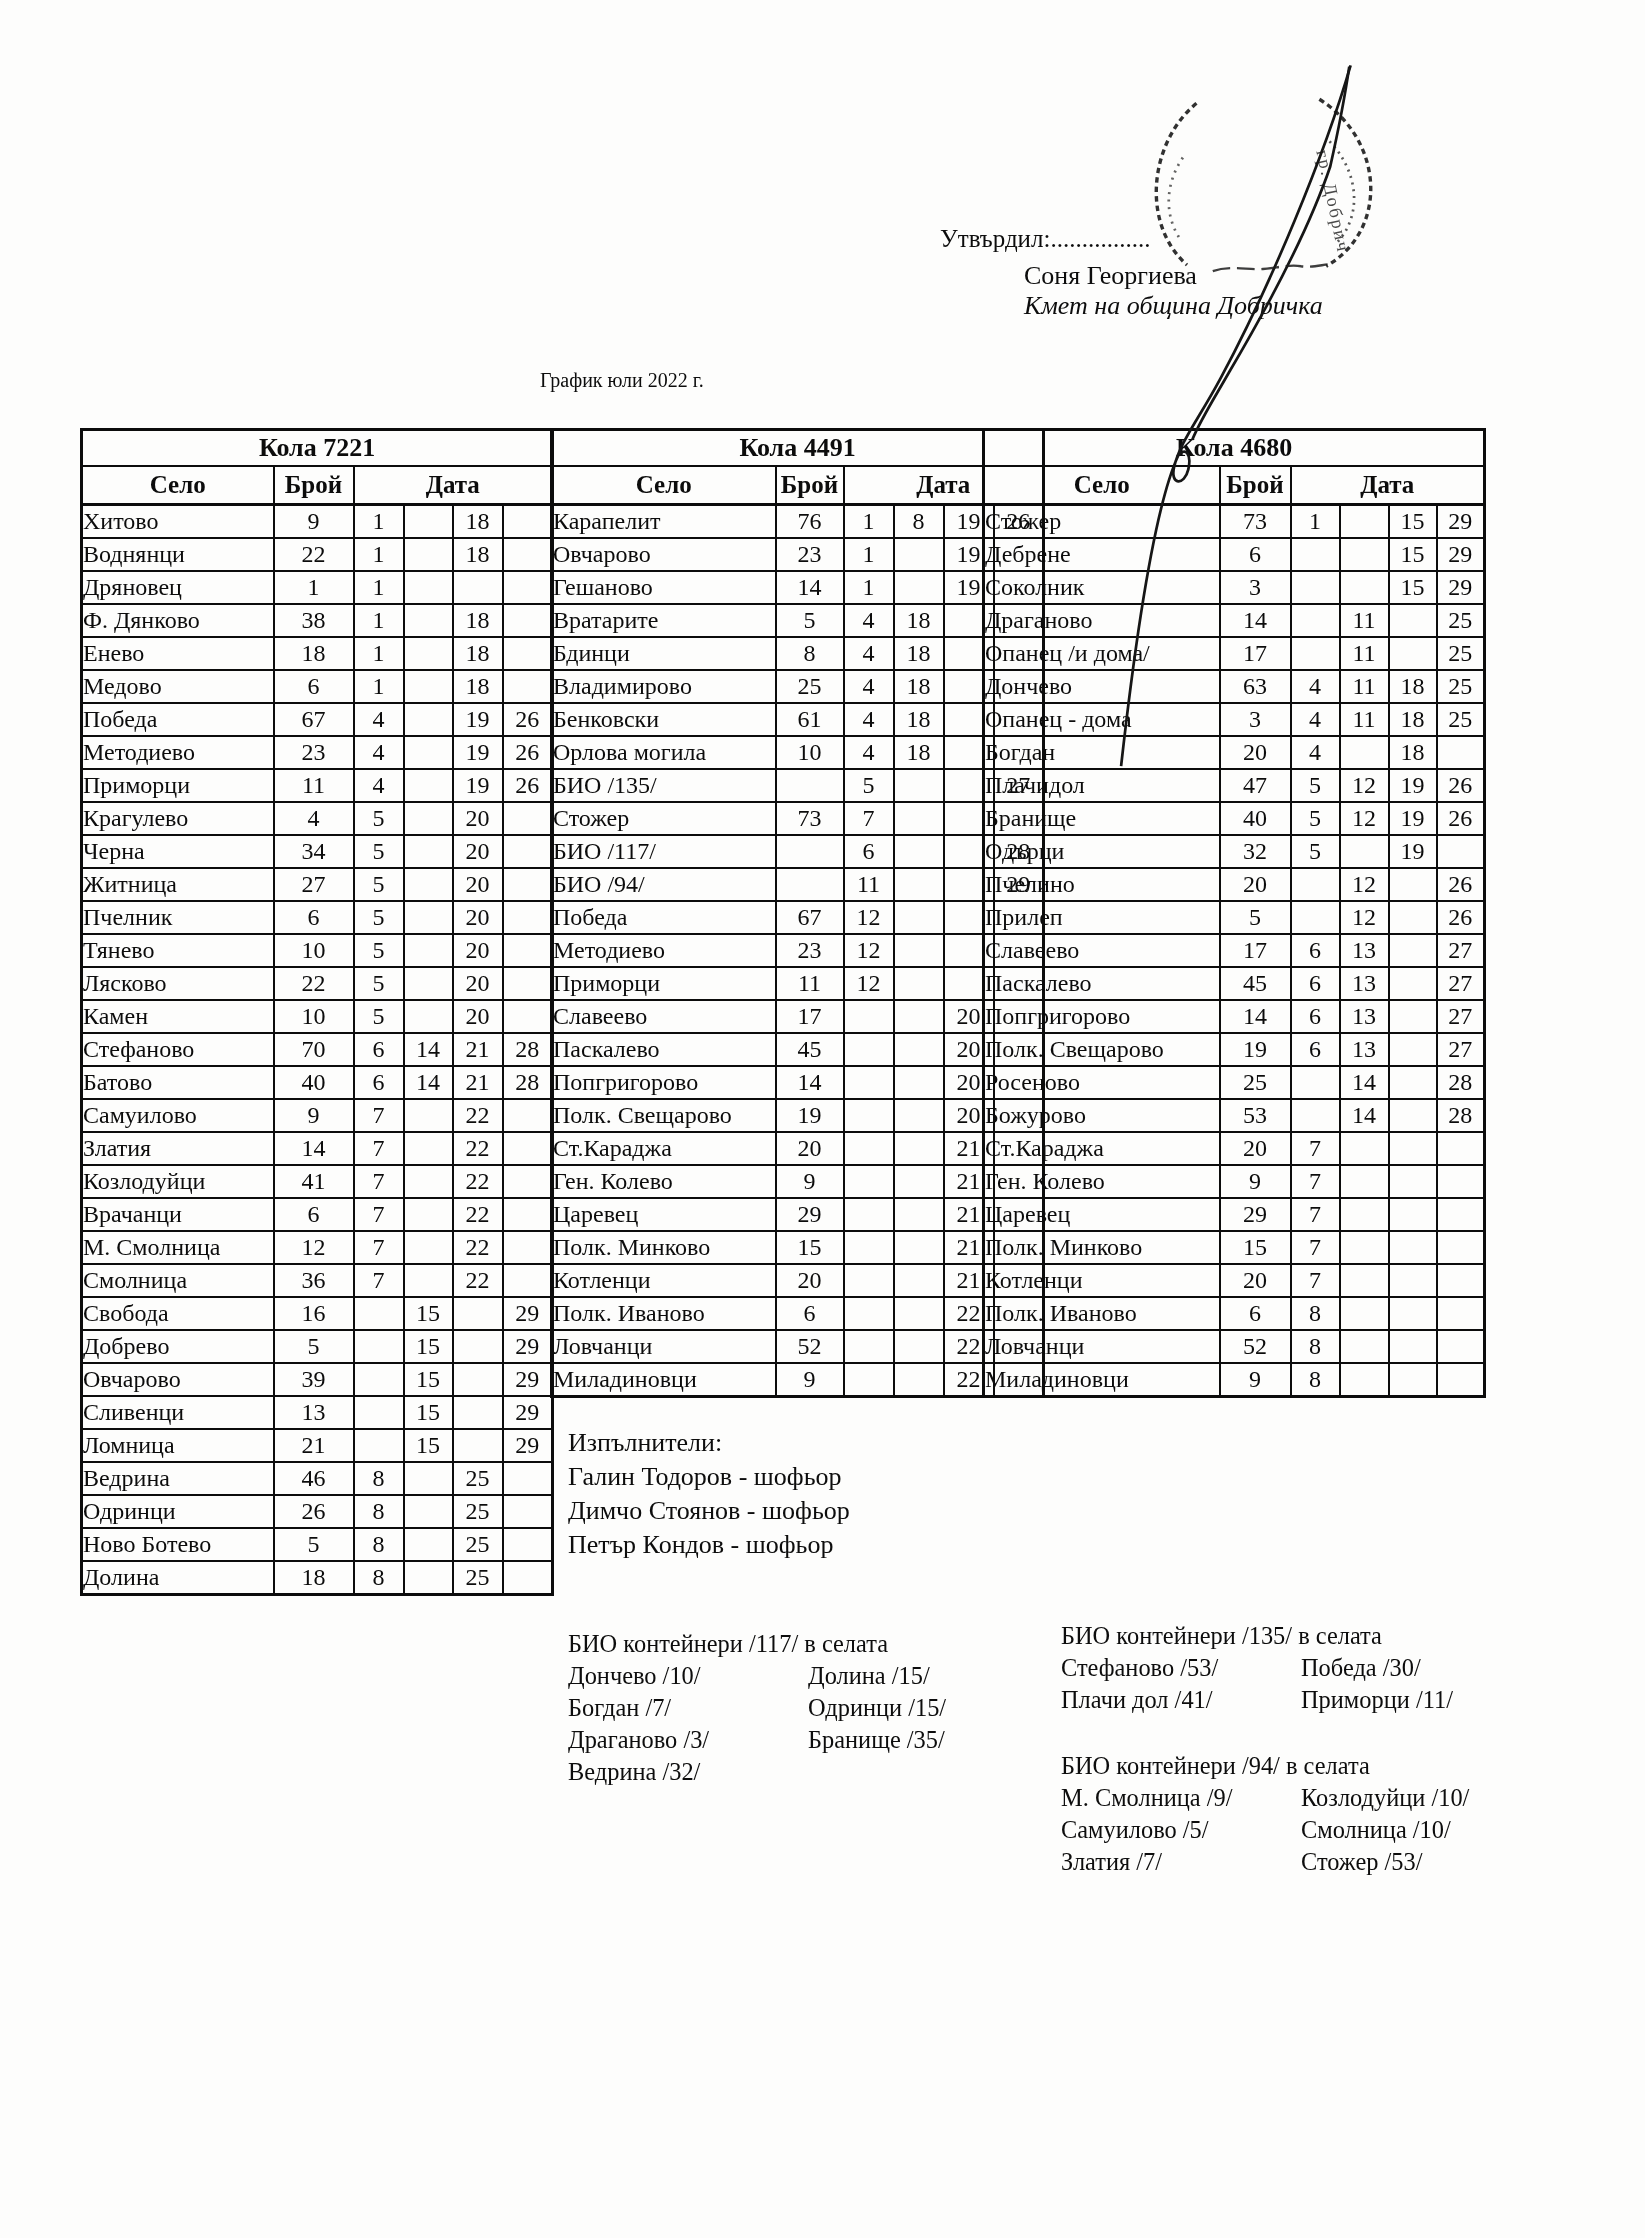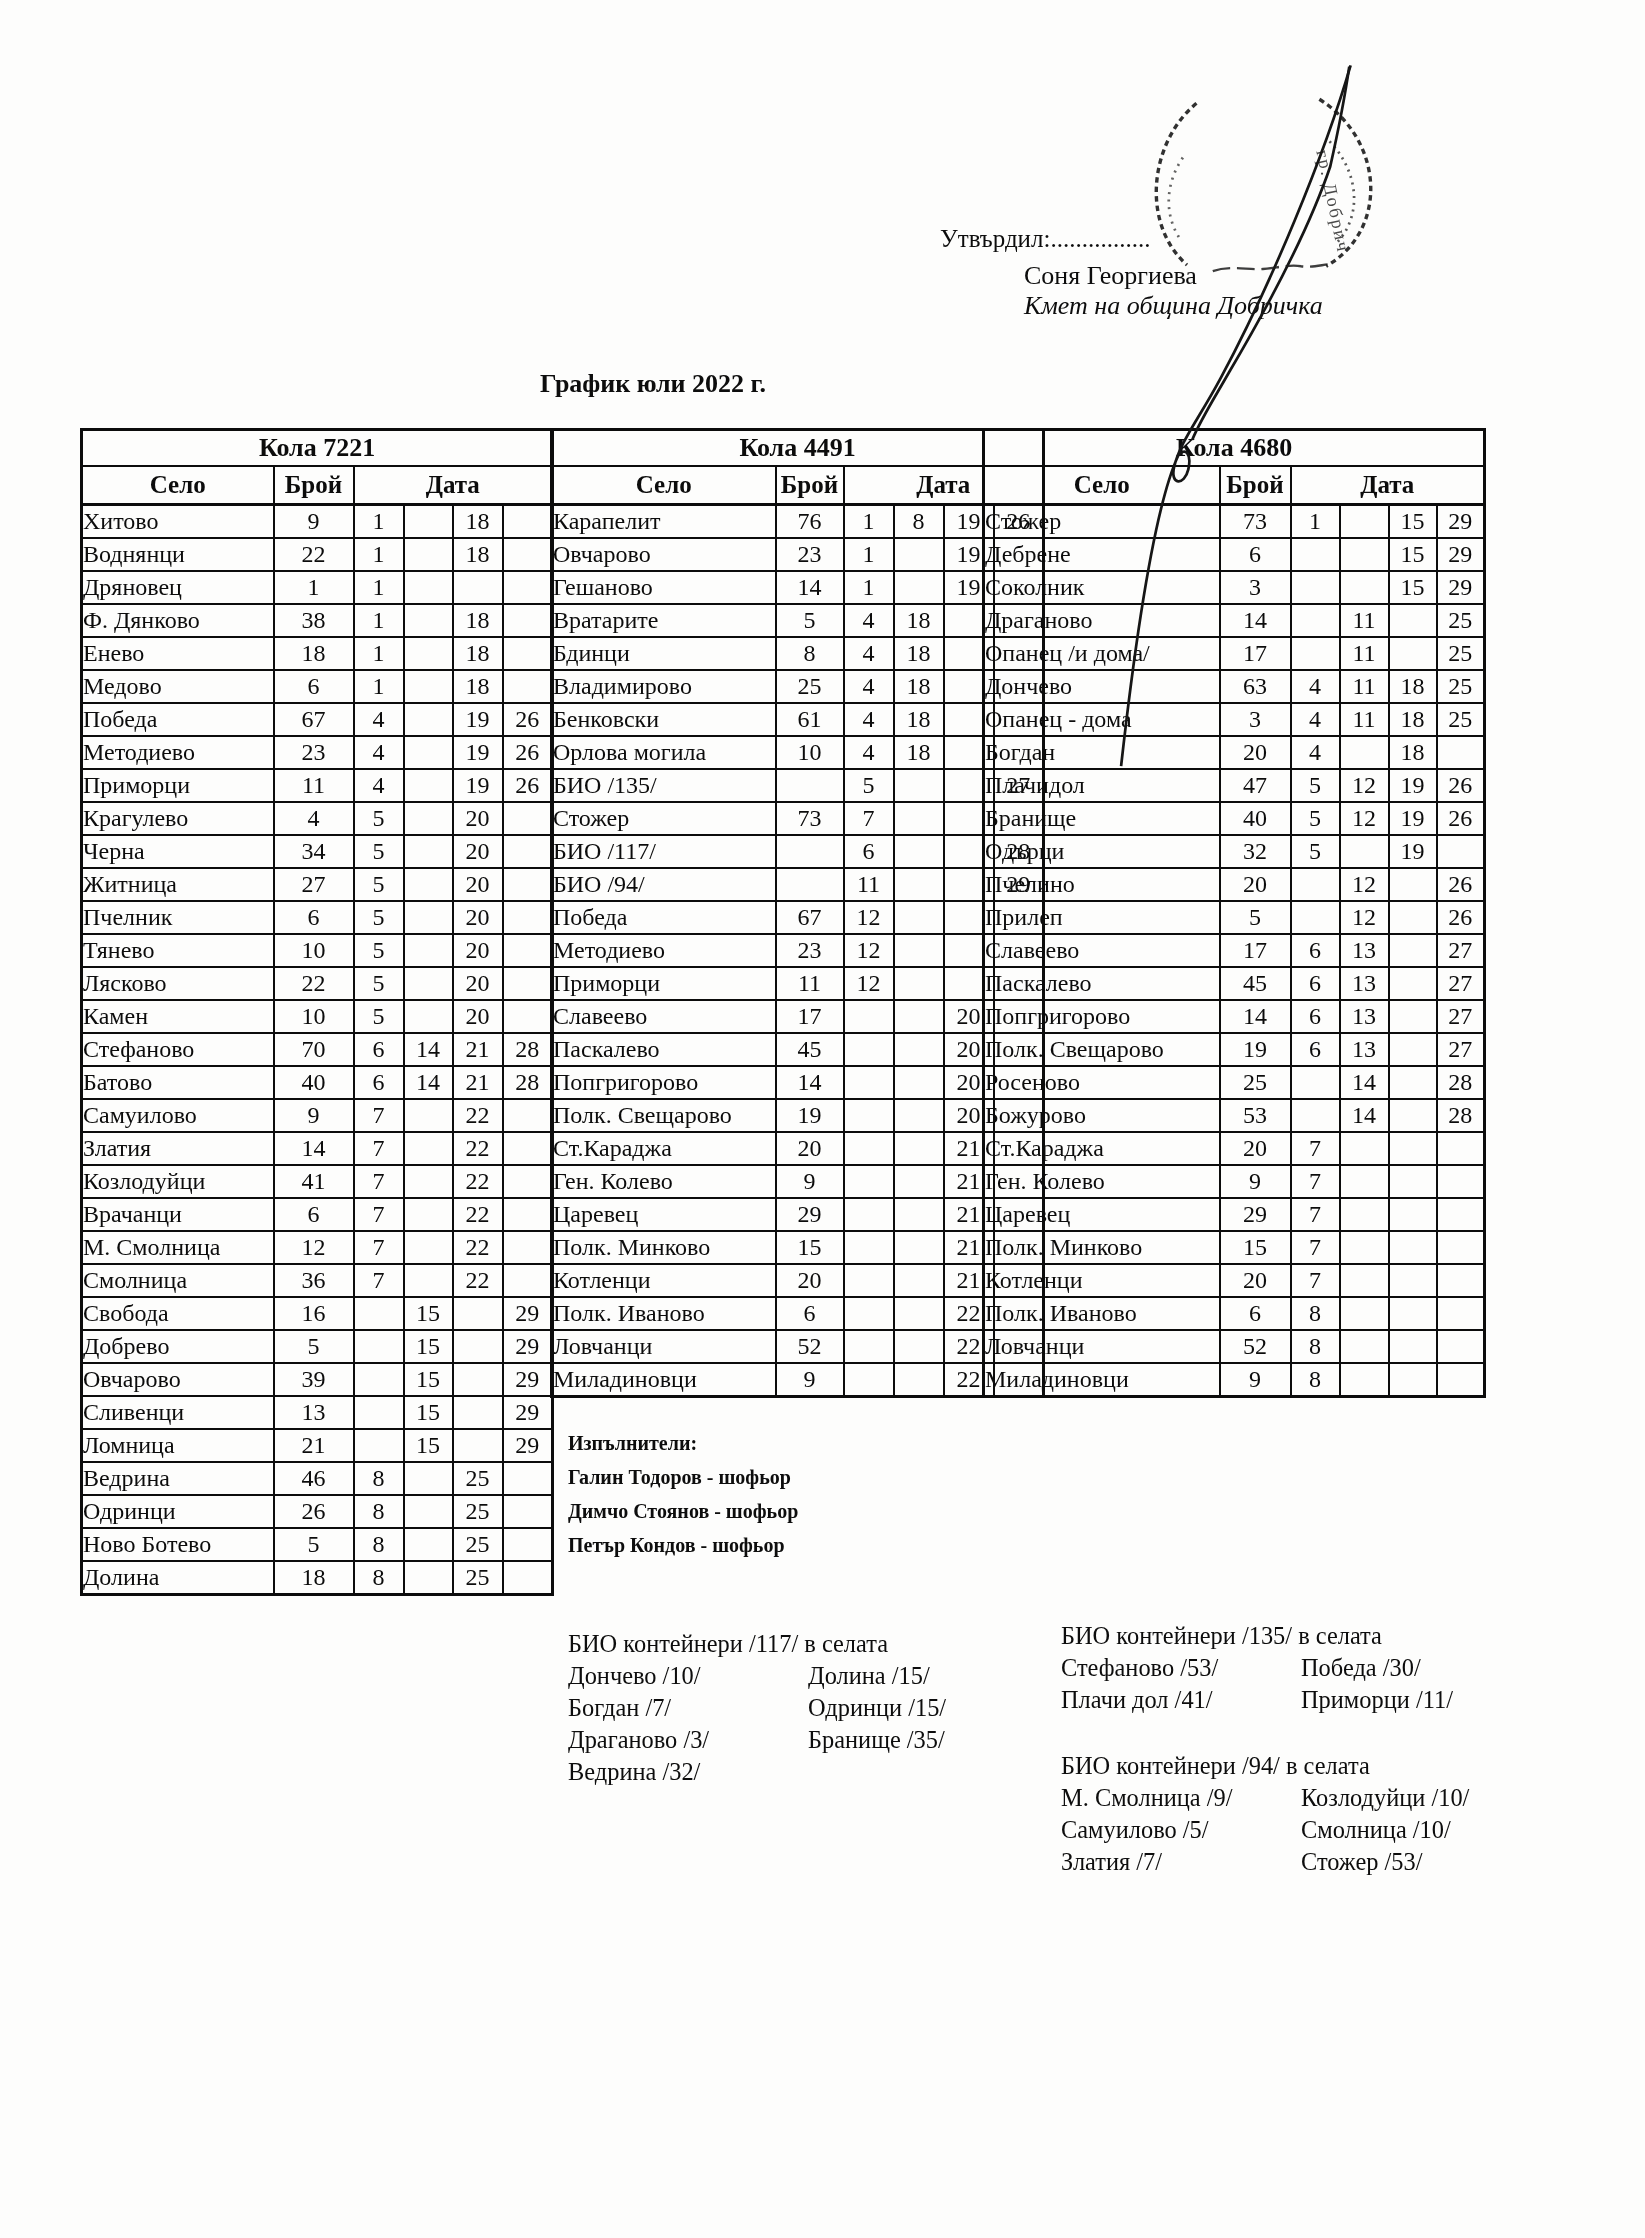--- a/index.html
+++ b/index.html
@@ -11,7 +11,7 @@
   .approval-label{left:940px;top:225px;font-size:25px;}
   .approval-name{left:1024px;top:261px;font-size:26px;}
   .approval-role{left:1024px;top:291px;font-size:26px;font-style:italic;}
-  .doc-title{left:540px;top:369px;font-size:26px;font-weight:bold;}
+  .doc-title{left:540px;top:369px;font-size:20px;font-weight:normal;}
 
   table.sched{
     position:absolute;top:428px;border-collapse:collapse;table-layout:fixed;

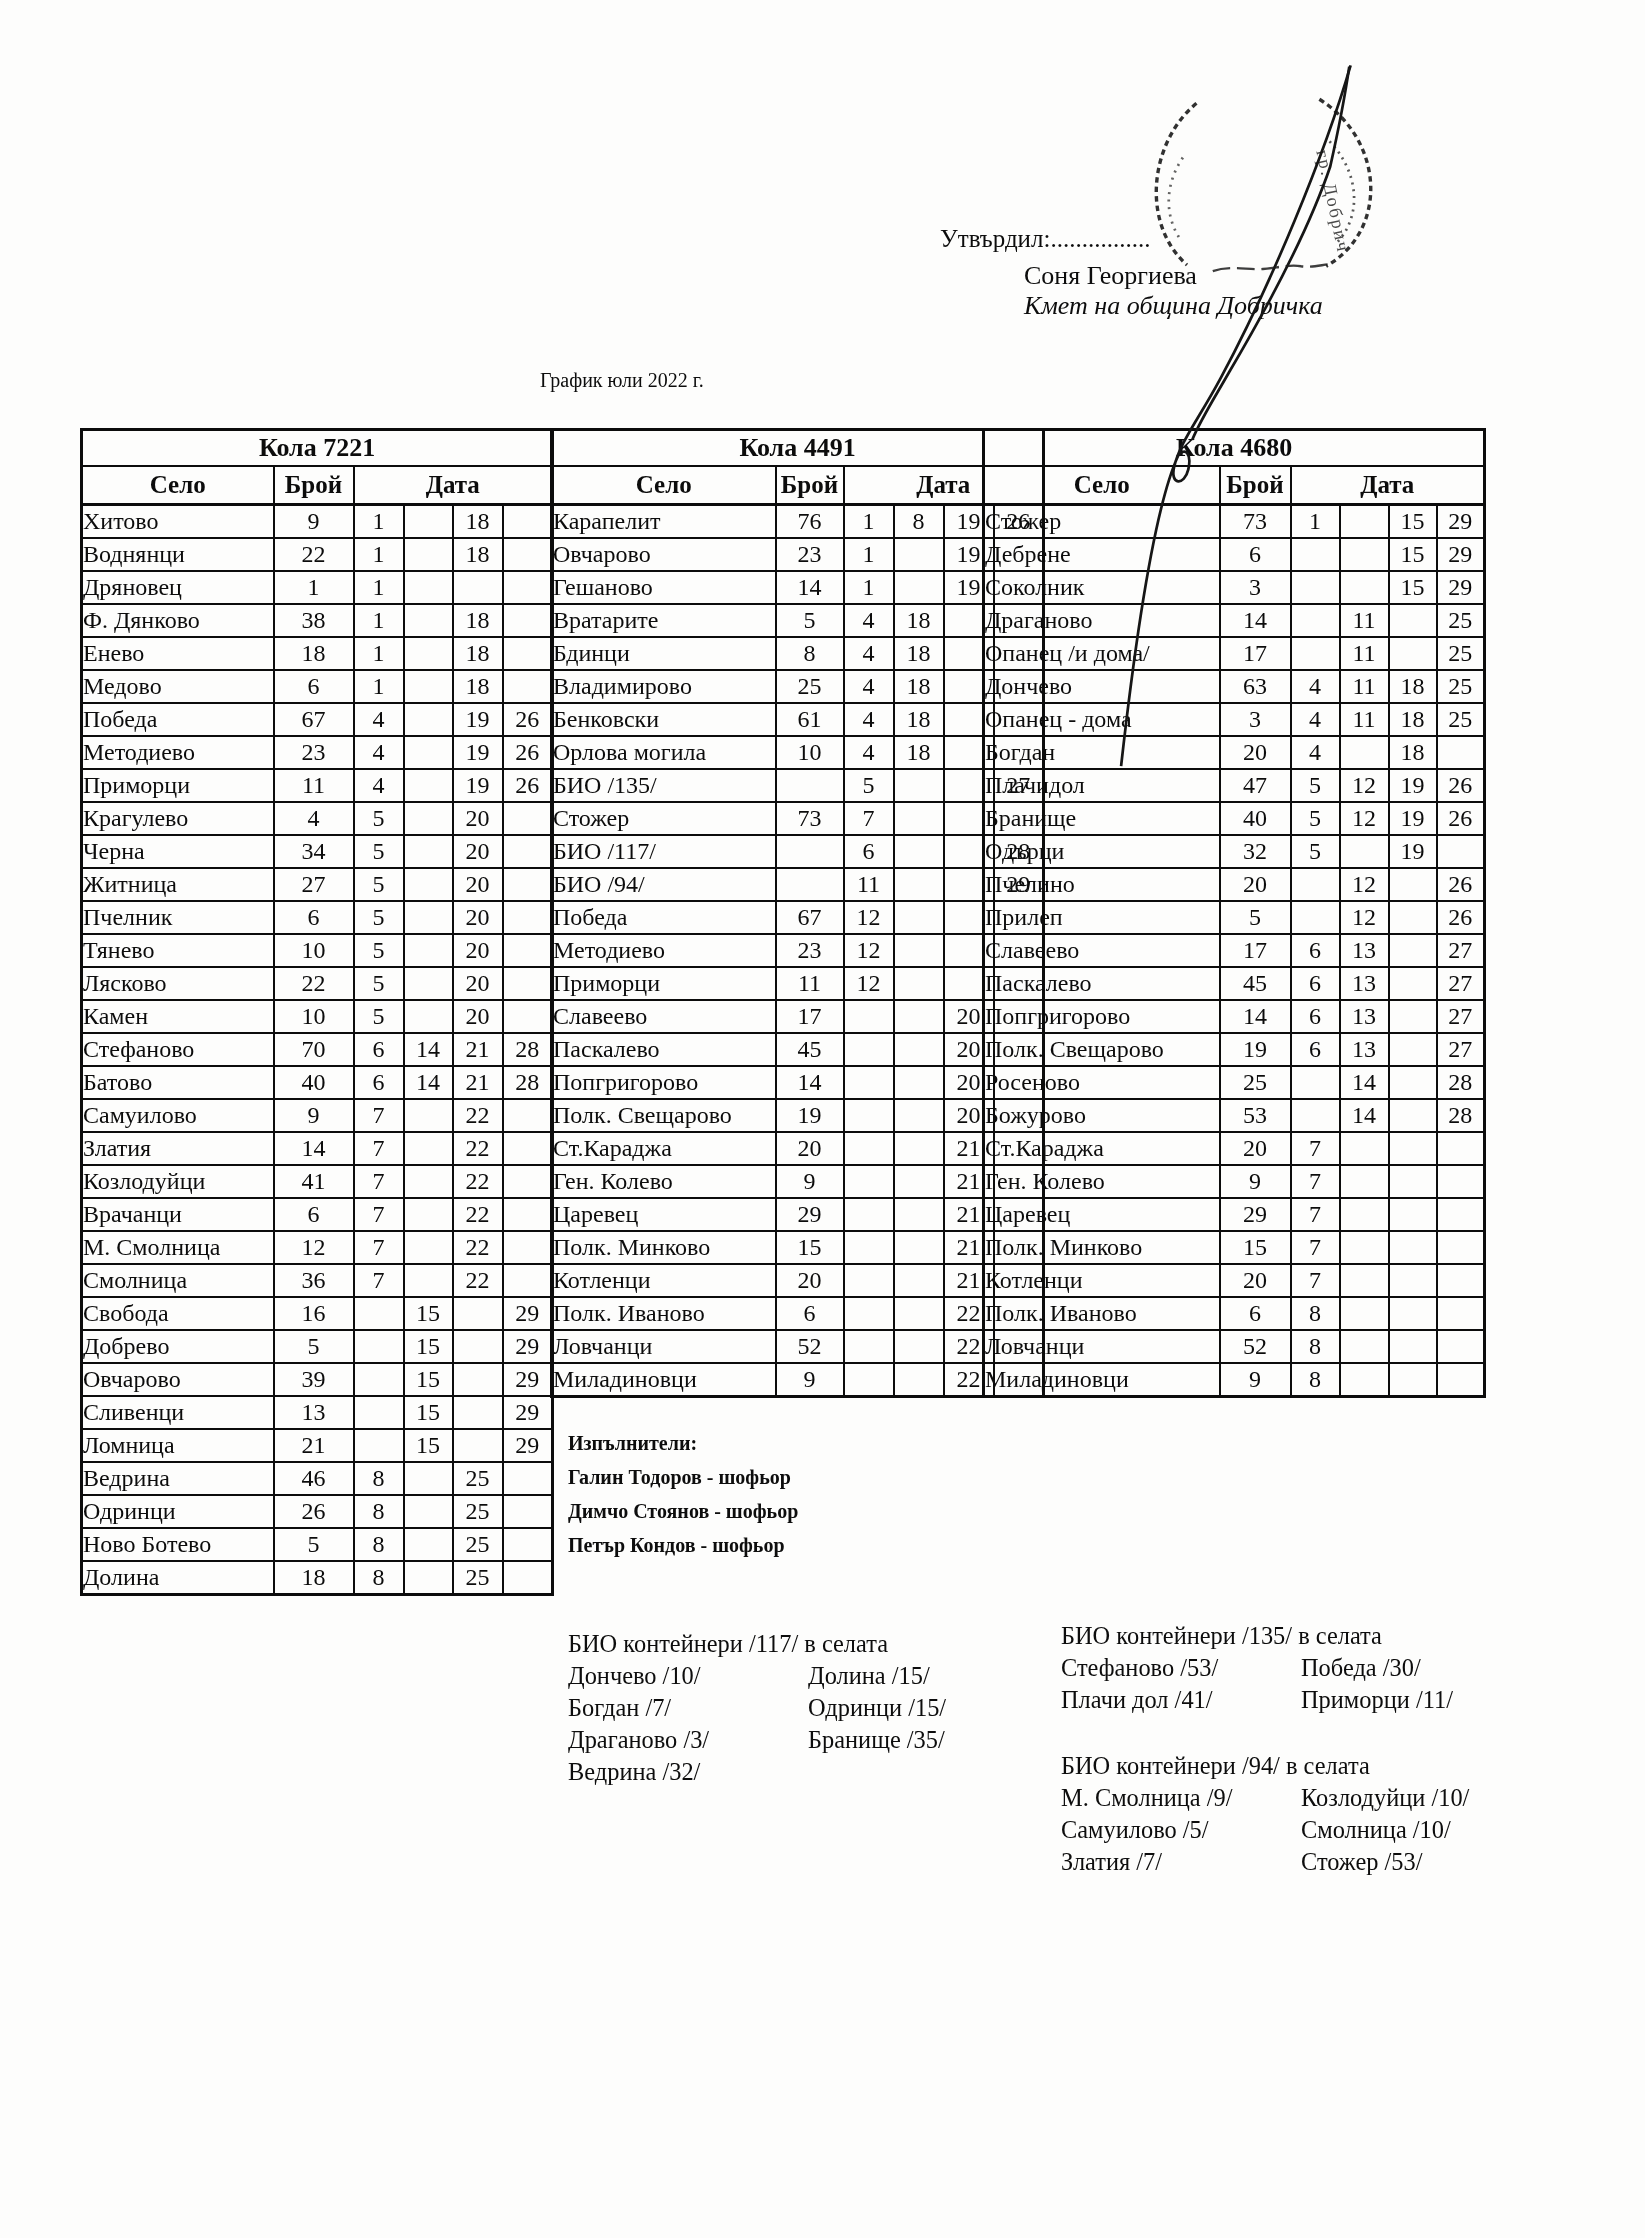--- a/index.html
+++ b/index.html
@@ -33,7 +33,7 @@
   .t2 .c-vil{width:224px}.t2 .c-cnt{width:68px}.t2 .c-d1{width:50px}.t2 .c-d2{width:50px}.t2 .c-d3{width:50px}.t2 .c-d4{width:50px}
   .t3 .c-vil{width:236px}.t3 .c-cnt{width:71px}.t3 .c-d1{width:49px}.t3 .c-d2{width:49px}.t3 .c-d3{width:48px}.t3 .c-d4{width:48px}
 
-  .exec{left:568px;top:1426px;font-size:20px;line-height:34px;font-weight:bold;}
+  .exec{left:568px;top:1426px;font-size:26px;line-height:34px;}
   .bio{font-size:24.4px;line-height:32px;}
   .bio-0{left:568px;top:1628px;}
   .bio-1{left:1061px;top:1620px;}

